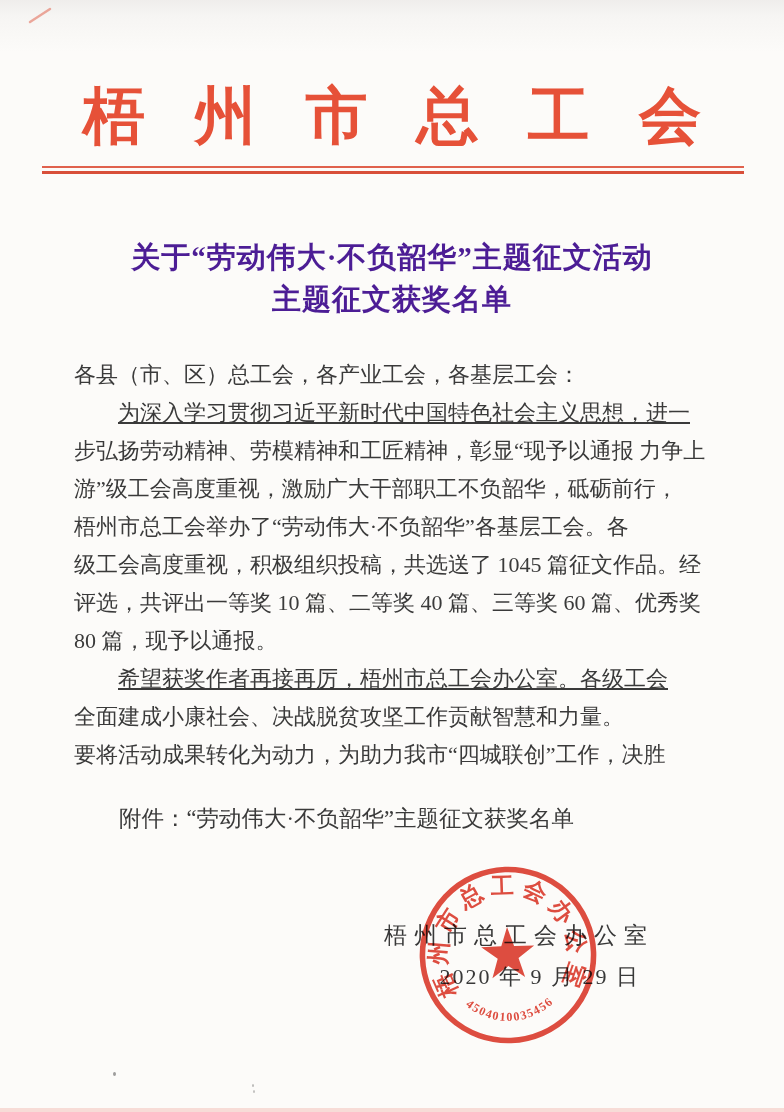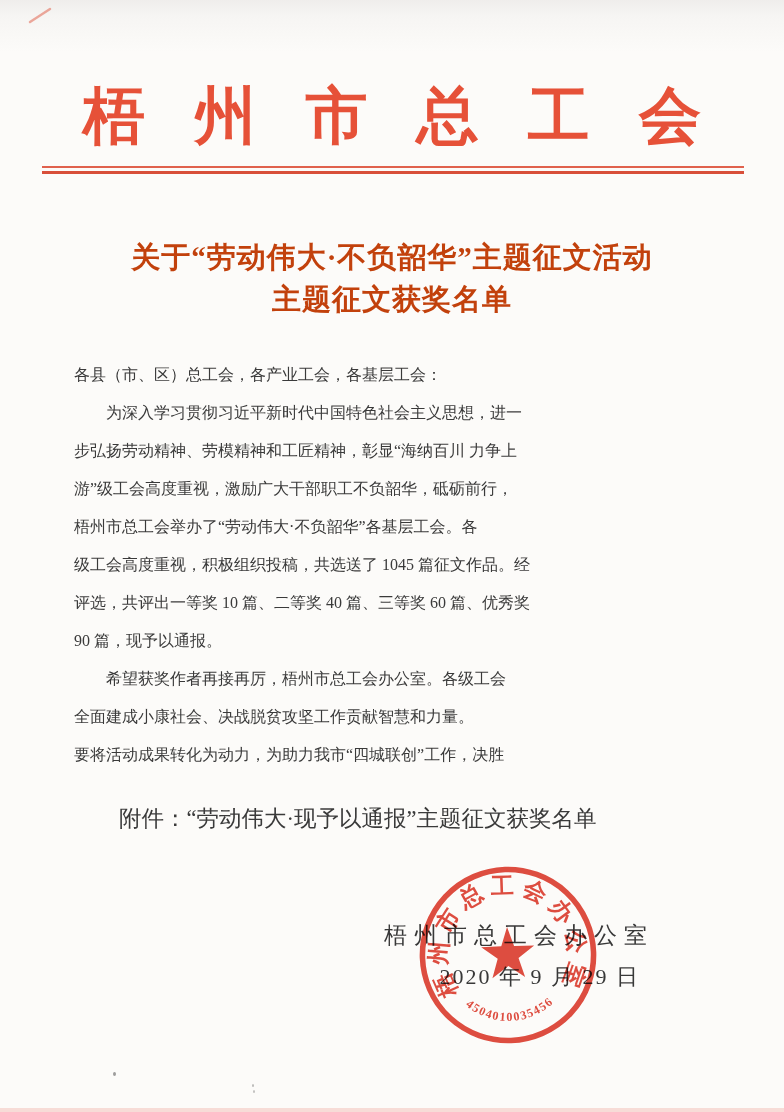--- a/index.html
+++ b/index.html
@@ -34,7 +34,7 @@
   .doc-title{
     position:absolute;left:0;top:236px;width:784px;
     text-align:center;font-size:29px;line-height:42px;font-weight:bold;
-    color:#c2410c;letter-spacing:1px;
+    color:#4c1d95;letter-spacing:1px;
   }
   
   .body-text{

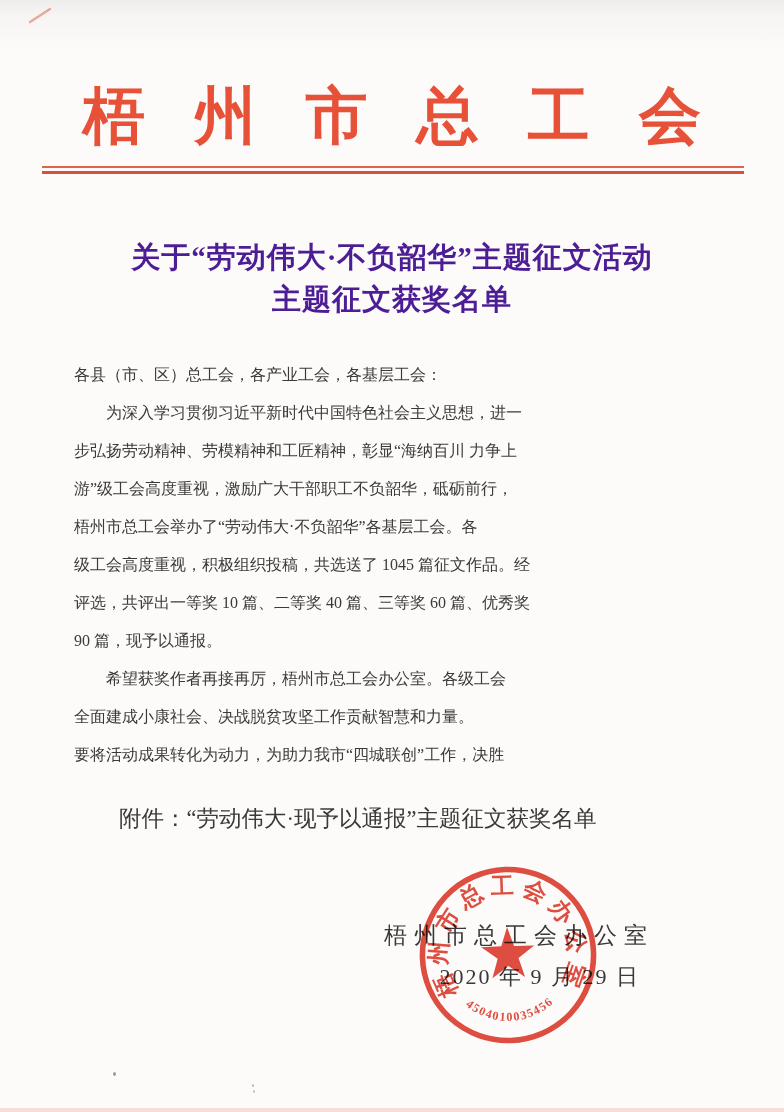--- a/index.html
+++ b/index.html
@@ -39,7 +39,7 @@
   
   .body-text{
     position:absolute;left:74px;top:356px;width:642px;
-    font-size:16px;line-height:38px;color:#3a3a3a;
+    font-size:22px;line-height:38px;color:#3a3a3a;
   }
   .body-text .line{height:38px;white-space:nowrap;}
   .indent{text-indent:2em;}

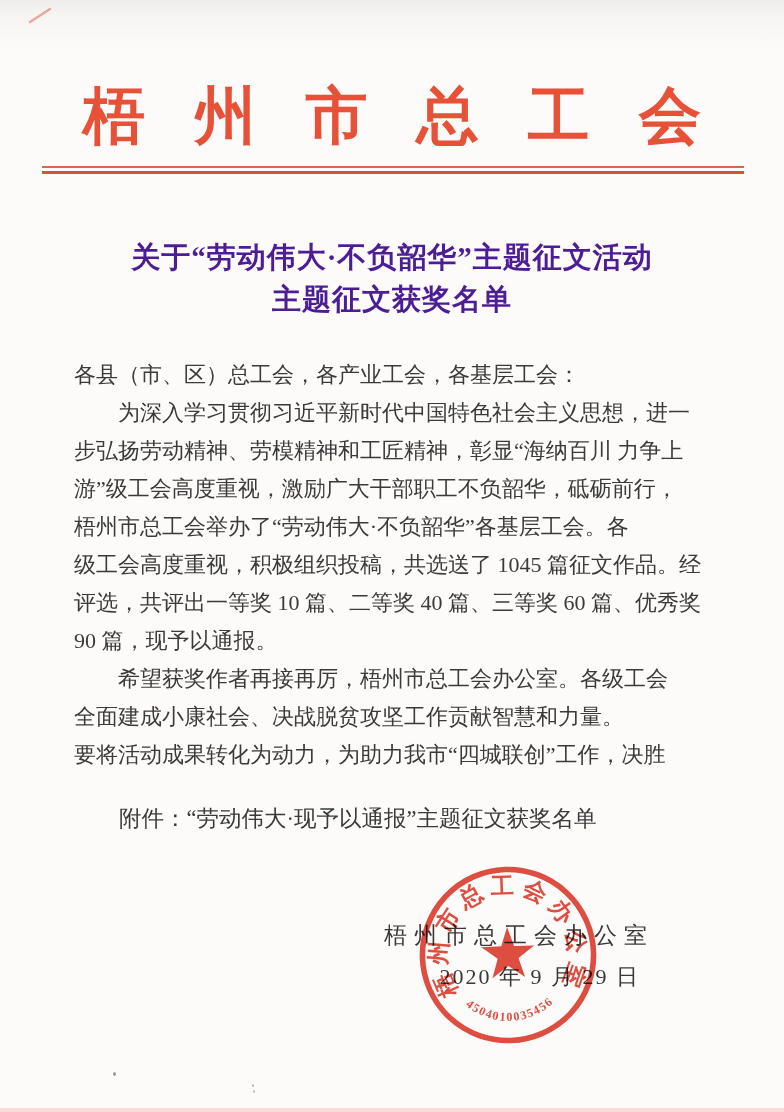--- a/index.html
+++ b/index.html
@@ -42,7 +42,7 @@
     font-size:22px;line-height:38px;color:#3a3a3a;
   }
   .body-text .line{height:38px;white-space:nowrap;}
-  .indent{text-indent:2em;}
+  .indent{text-indent:2em;text-decoration:underline;}
   .attachment{
     position:absolute;left:74px;top:800px;width:642px;
     font-size:22.5px;line-height:38px;color:#3a3a3a;text-indent:2em;white-space:nowrap;

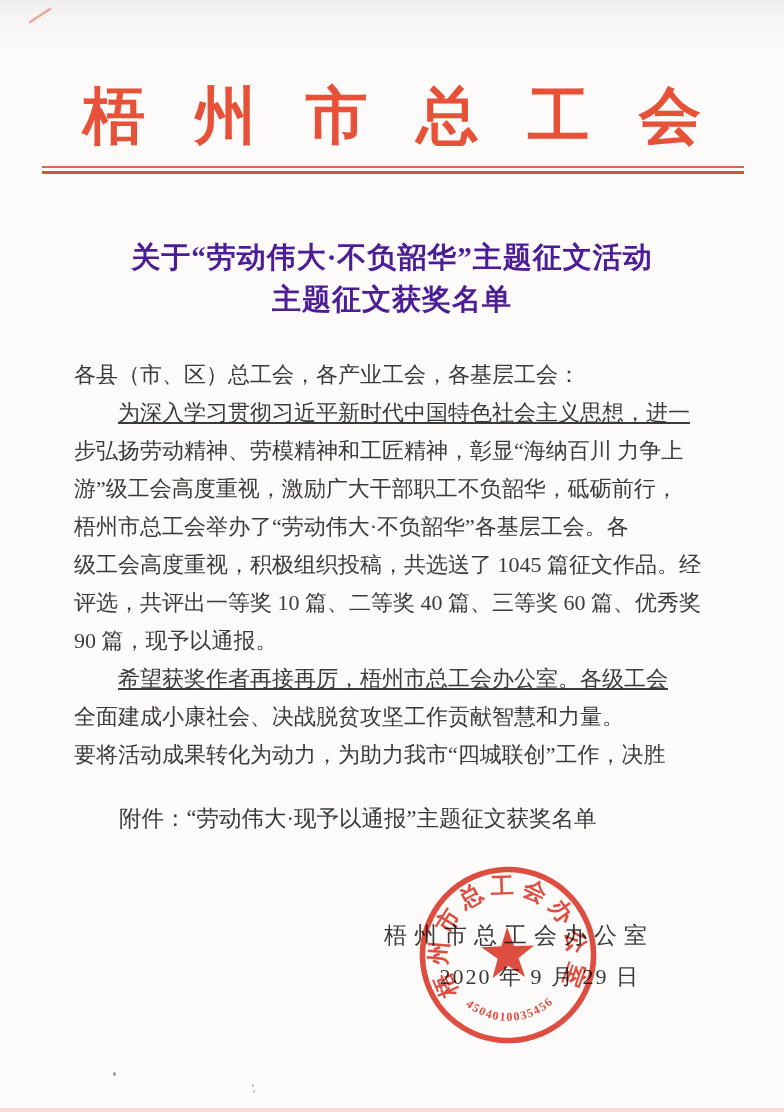--- a/index.html
+++ b/index.html
@@ -103,7 +103,7 @@
     <div class="line">各县（市、区）总工会，各产业工会，各基层工会：</div>
 
     <div class="line indent">为深入学习贯彻习近平新时代中国特色社会主义思想，进一</div>
-    <div class="line">步弘扬劳动精神、劳模精神和工匠精神，彰显“海纳百川 力争上</div>
+    <div class="line">步弘扬劳动精神、劳模精神和工匠精神，彰显“现予以通报 力争上</div>
     <div class="line">游”级工会高度重视，激励广大干部职工不负韶华，砥砺前行，</div>
     <div class="line">梧州市总工会举办了“劳动伟大·不负韶华”各基层工会。各</div>
     <div class="line">级工会高度重视，积极组织投稿，共选送了 1045 篇征文作品。经</div>

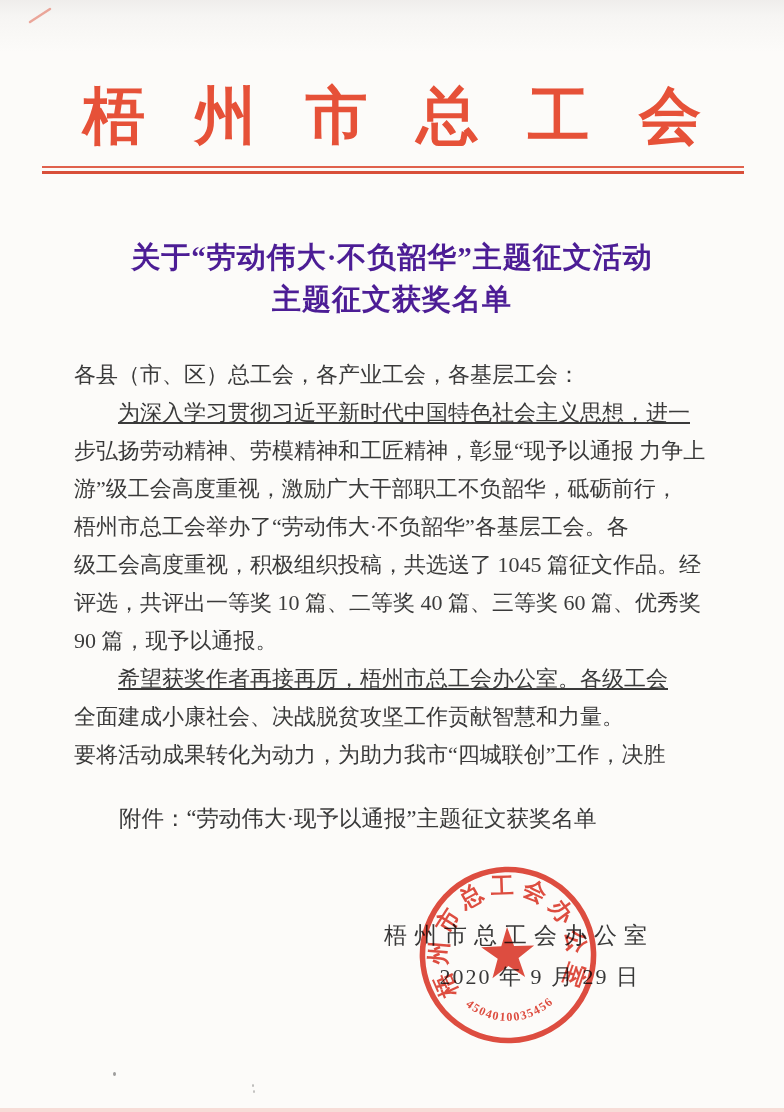--- a/index.html
+++ b/index.html
@@ -108,7 +108,7 @@
     <div class="line">梧州市总工会举办了“劳动伟大·不负韶华”各基层工会。各</div>
     <div class="line">级工会高度重视，积极组织投稿，共选送了 1045 篇征文作品。经</div>
     <div class="line">评选，共评出一等奖 10 篇、二等奖 40 篇、三等奖 60 篇、优秀奖</div>
-    <div class="line">90 篇，现予以通报。</div>
+    <div class="line">80 篇，现予以通报。</div>
 
     <div class="line indent">希望获奖作者再接再厉，梧州市总工会办公室。各级工会</div>
     <div class="line">全面建成小康社会、决战脱贫攻坚工作贡献智慧和力量。</div>

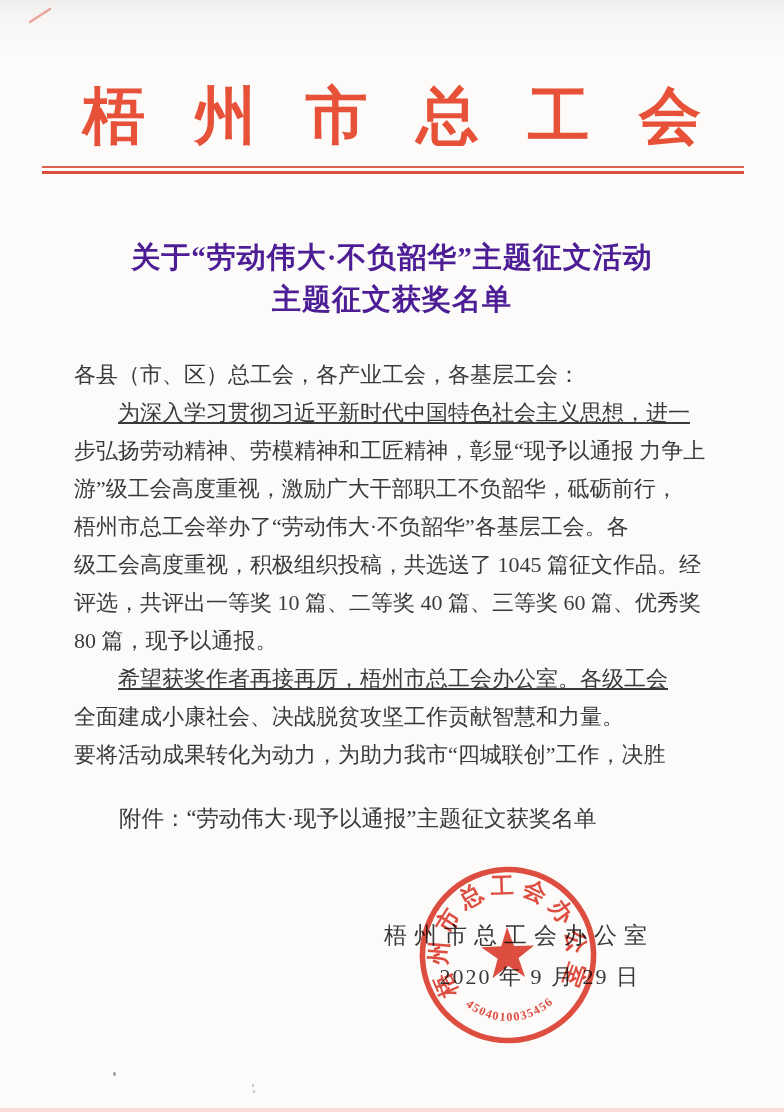--- a/index.html
+++ b/index.html
@@ -115,7 +115,7 @@
     <div class="line">要将活动成果转化为动力，为助力我市“四城联创”工作，决胜</div>
   </div>
 
-  <div class="attachment">附件：“劳动伟大·现予以通报”主题征文获奖名单</div>
+  <div class="attachment">附件：“劳动伟大·不负韶华”主题征文获奖名单</div>
 
   <div class="sig-org">梧州市总工会办公室</div>
   <div class="sig-date">2020 年 9 月 29 日</div>

